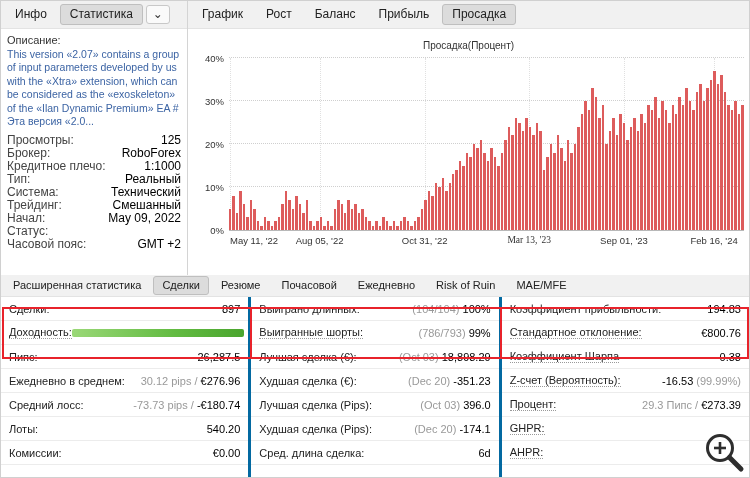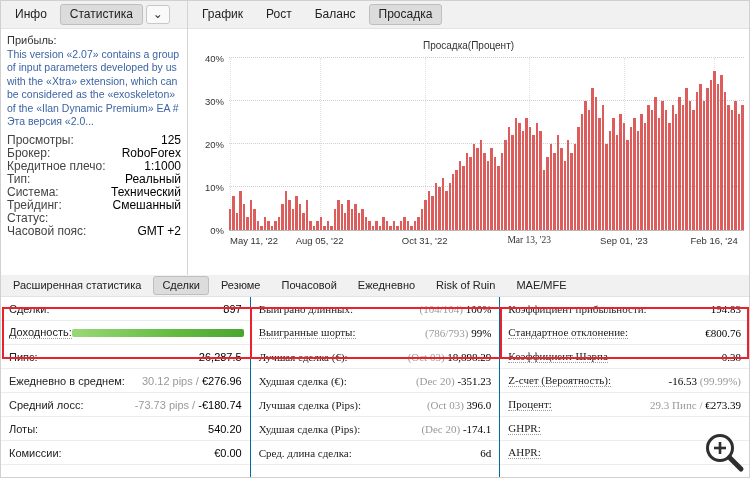--- a/index.html
+++ b/index.html
@@ -114,6 +114,7 @@
           <div class="tab">График</div>
           <div class="tab">Рост</div>
           <div class="tab">Баланс</div>
+          <div class="tab">Прибыль</div>
           <div class="tab active">Просадка</div>
         </div>
       <div class="chart-wrap">

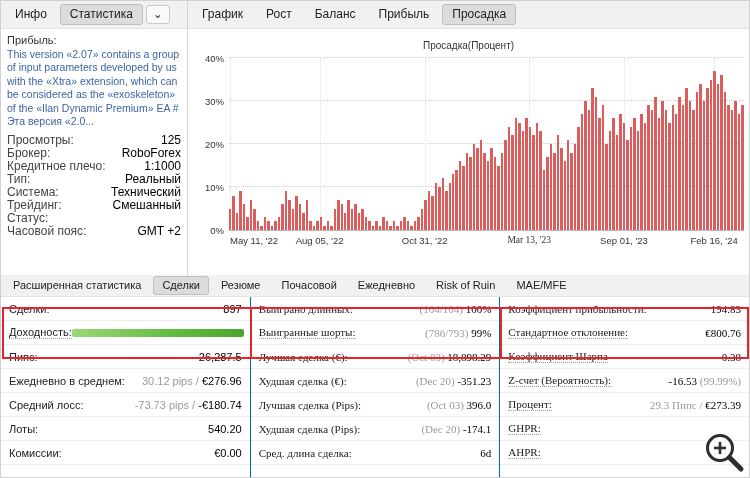--- a/index.html
+++ b/index.html
@@ -70,7 +70,7 @@
           <div class="tab dd"><span class="chev">⌄</span></div>
         </div>
       <div class="desc">
-        <div class="desc-label">Прибыль:</div>
+        <div class="desc-label">Описание:</div>
         <div class="desc-text">This version «2.07» contains a group of input parameters developed by us with the «Xtra» extension, which can be considered as the «exoskeleton» of the «Ilan Dynamic Premium» EA # Эта версия «2.0...</div>
       </div>
       <div id="info-rows">

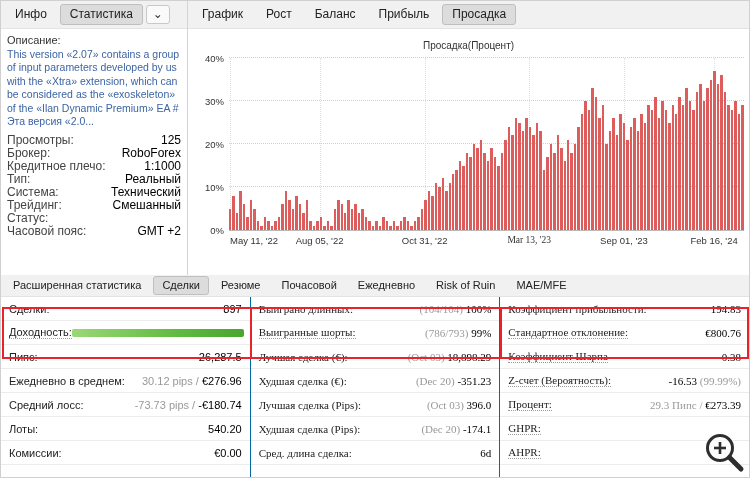--- a/index.html
+++ b/index.html
@@ -99,6 +99,10 @@
             <span class="ival">Смешанный</span>
           </div>
           <div class="irow">
+            <span class="ilab">Начал:</span>
+            <span class="ival">May 09, 2022</span>
+          </div>
+          <div class="irow">
             <span class="ilab">Статус:</span>
             <span class="ival"></span>
           </div>

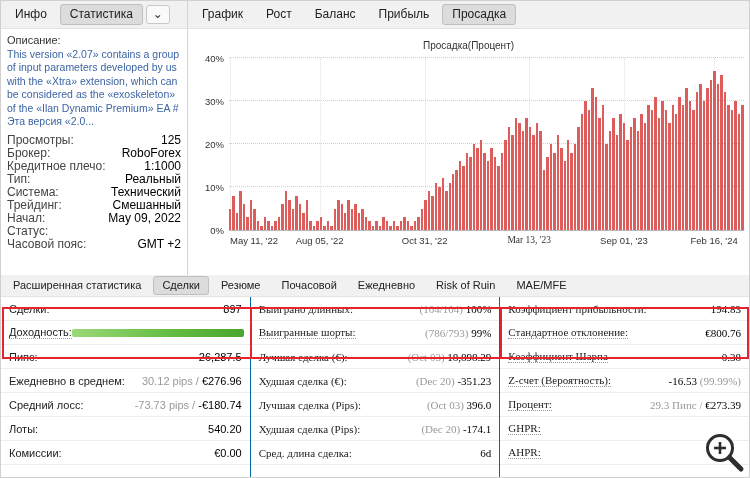--- a/index.html
+++ b/index.html
@@ -41,7 +41,7 @@
   #bottom-tabs .tab{font-size:11px;padding:2px 8px;}
   .stats{flex:1;display:flex;}
   .col{flex:1;min-width:0;}
-  .col + .col{border-left:1px solid #0369a1;font-family:Liberation Serif, serif;}
+  .col + .col{border-left:3px solid #0369a1;}
   .srow{height:24px;box-sizing:border-box;display:flex;align-items:center;justify-content:space-between;
         padding:0 8px;border-bottom:1px solid #ececec;font-size:11px;}
   .slab{color:#222;white-space:nowrap;}

